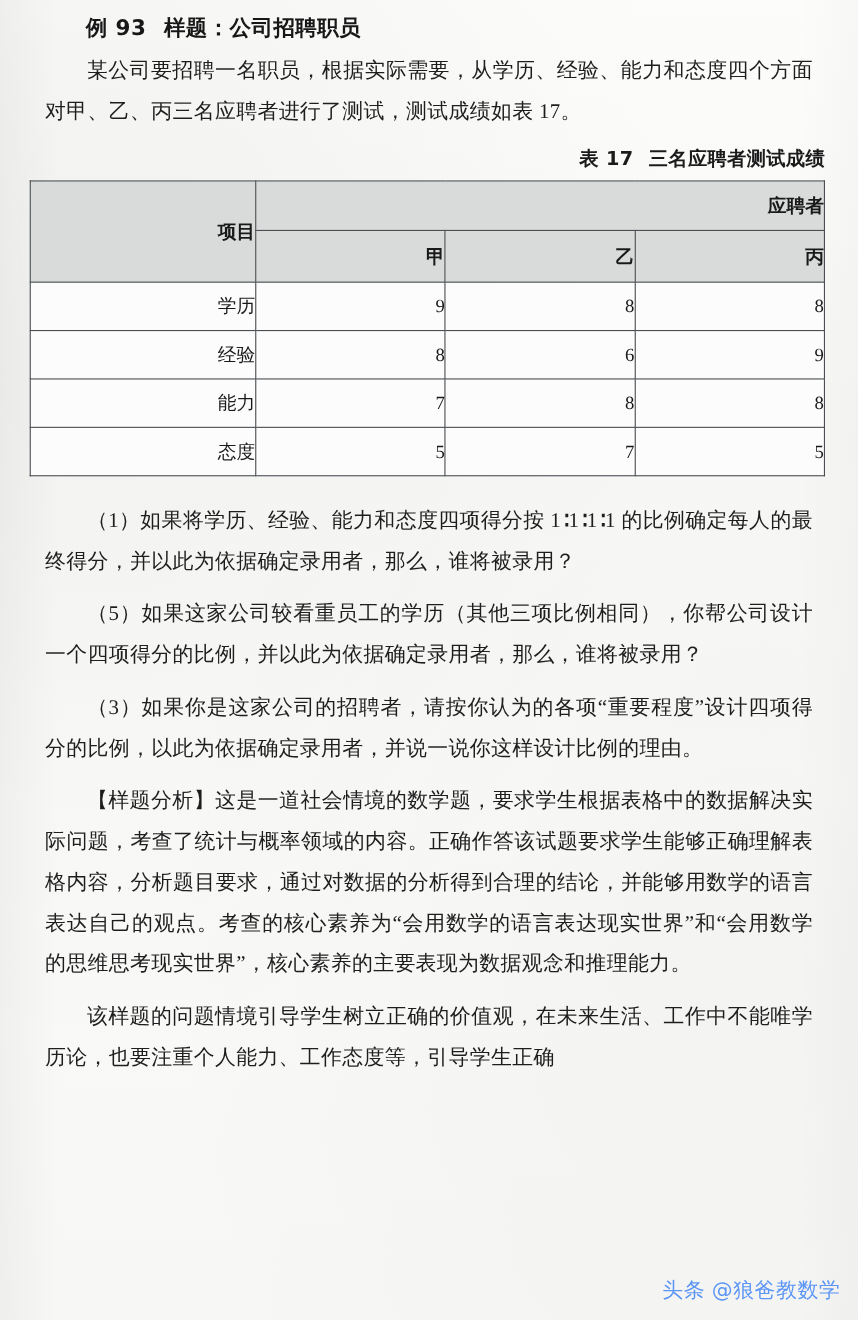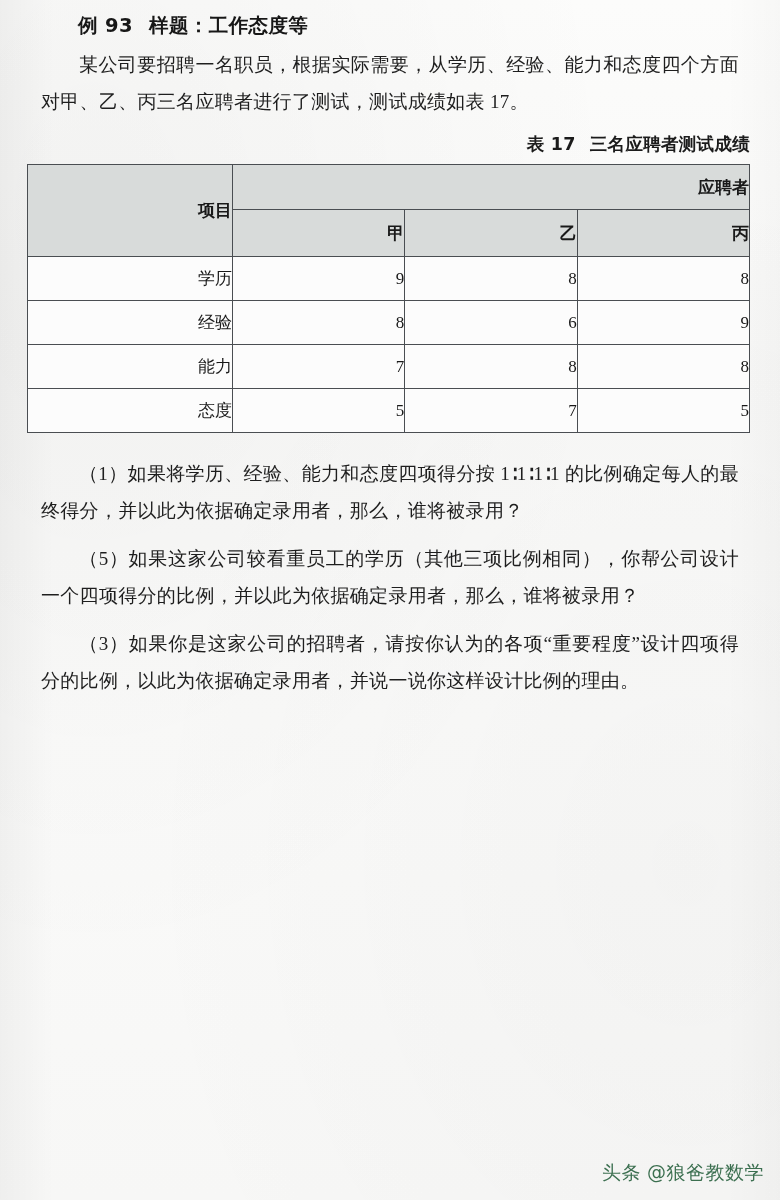--- a/index.html
+++ b/index.html
@@ -137,7 +137,7 @@
 <div class="content">
 
   <h1 class="title">
-    <span class="num">例 93</span><span>样题：工作态度等</span>
+    <span class="num">例 93</span><span>样题：公司招聘职员</span>
   </h1>
 
   <p class="body-text indent first">某公司要招聘一名职员，根据实际需要，从学历、经验、能力和态度四个方面对甲、乙、丙三名应聘者进行了测试，测试成绩如表 17。</p>

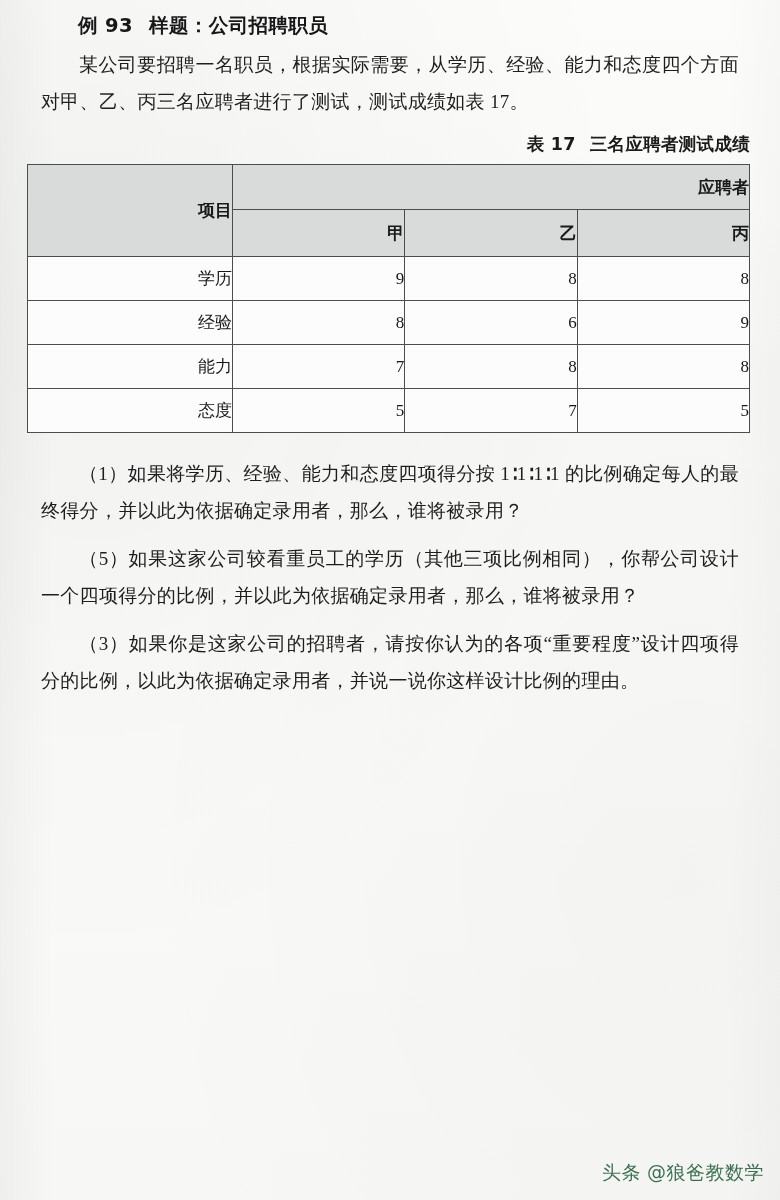--- a/index.html
+++ b/index.html
@@ -194,6 +194,10 @@
     <p class="body-text indent">（3）如果你是这家公司的招聘者，请按你认为的各项“重要程度”设计四项得分的比例，以此为依据确定录用者，并说一说你这样设计比例的理由。</p>
   </div>
 
+  <div class="analysis">
+    <p class="body-text indent">【样题分析】这是一道社会情境的数学题，要求学生根据表格中的数据解决实际问题，考查了统计与概率领域的内容。正确作答该试题要求学生能够正确理解表格内容，分析题目要求，通过对数据的分析得到合理的结论，并能够用数学的语言表达自己的观点。考查的核心素养为“会用数学的语言表达现实世界”和“会用数学的思维思考现实世界”，核心素养的主要表现为数据观念和推理能力。</p>
+    <p class="body-text indent">该样题的问题情境引导学生树立正确的价值观，在未来生活、工作中不能唯学历论，也要注重个人能力、工作态度等，引导学生正确</p>
+  </div>
 
 </div>
 

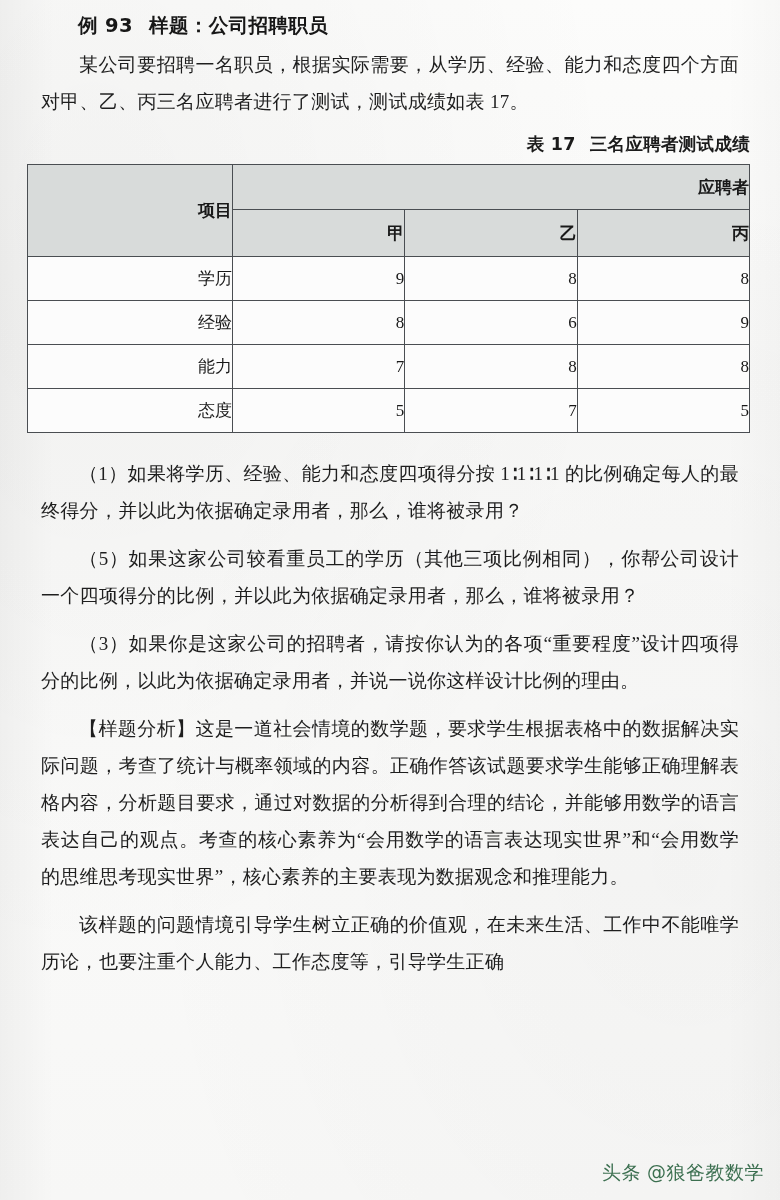--- a/index.html
+++ b/index.html
@@ -121,7 +121,7 @@
     bottom: 14px;
     font-size: 19px;
     font-family: "DejaVu Sans", "Liberation Sans", sans-serif;
-    color: #14532d;
+    color: #3b82f6;
     opacity: 0.82;
     letter-spacing: 0.5px;
     z-index: 5;

